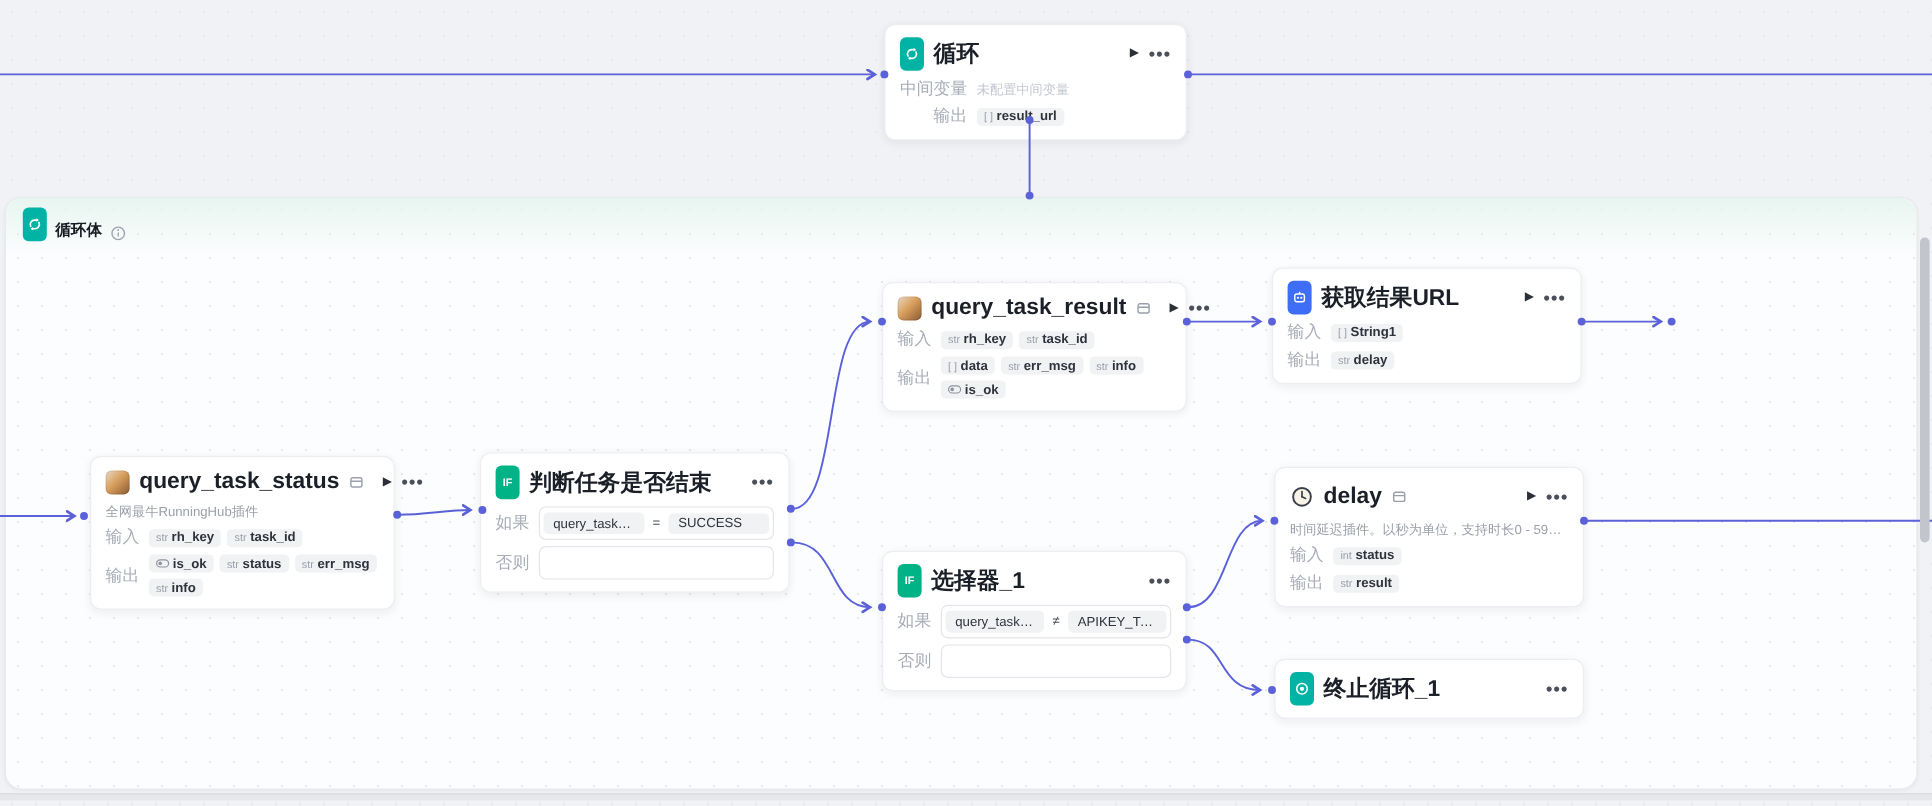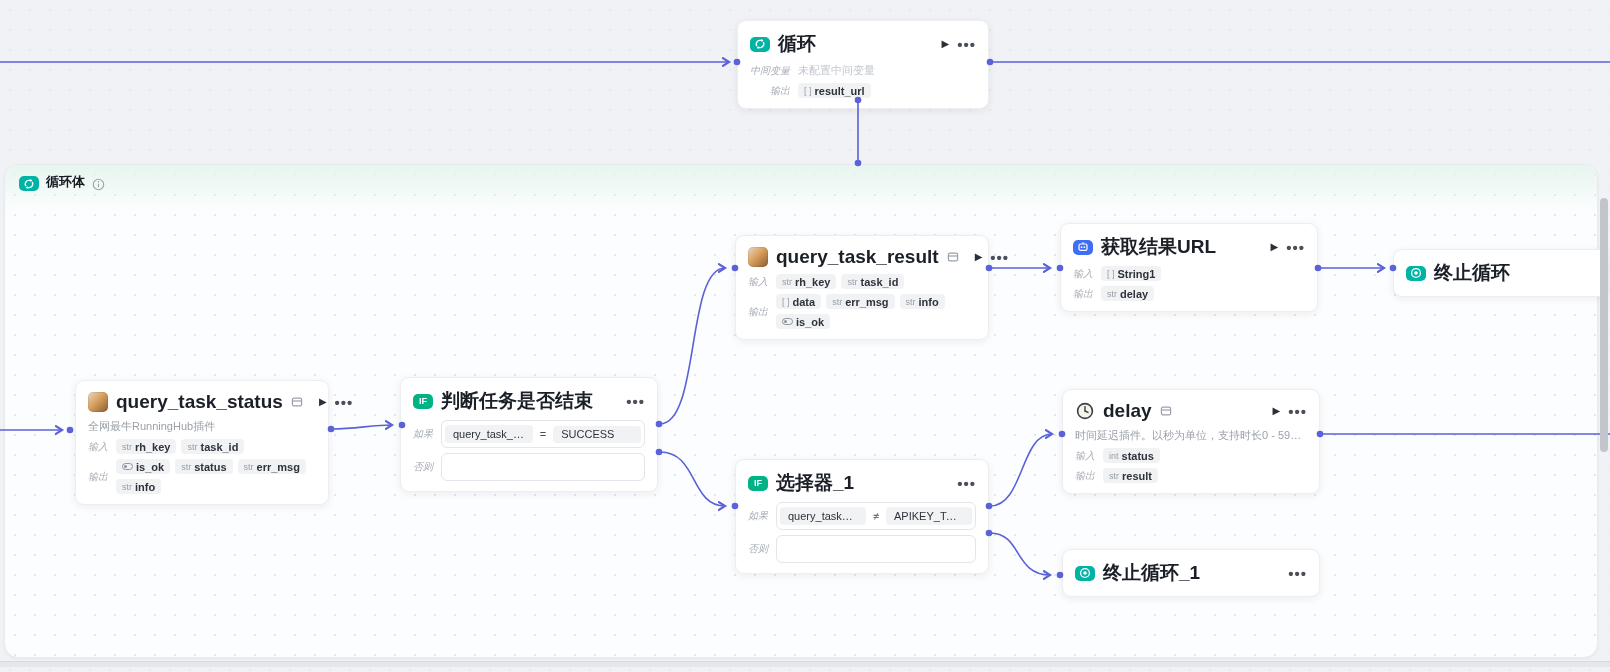--- a/index.html
+++ b/index.html
@@ -54,7 +54,7 @@
   .menu-btn{font-size:15px;font-weight:bold;color:#4a4f59;cursor:pointer;line-height:1;letter-spacing:1px;}
   .node-body{padding:0 12px 10px;display:grid;grid-template-columns:auto 1fr;column-gap:8px;row-gap:5px;align-items:center;}
   .node-desc{grid-column:1 / -1;font-size:11px;color:#9ba0aa;white-space:nowrap;overflow:hidden;text-overflow:ellipsis;}
-  .row-label{font-size:10px;color:#a7acb6;justify-self:end;white-space:nowrap;font-style:italic;}
+  .row-label{font-size:14px;color:#a7acb6;justify-self:end;white-space:nowrap;}
   .muted-value{font-size:11px;color:#c3c7d0;}
   .tag-list{display:flex;flex-wrap:wrap;gap:5px;align-items:center;min-width:0;}
   .var-tag{

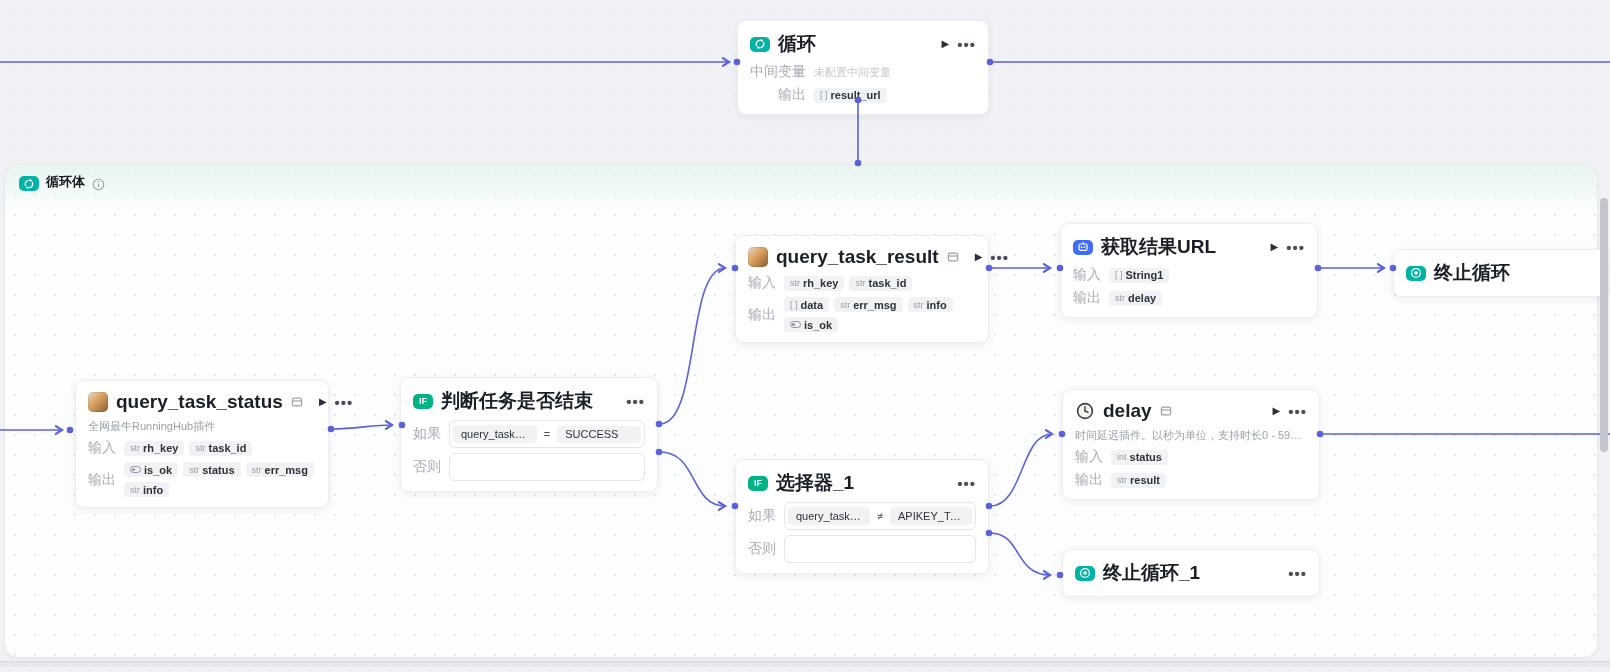--- a/index.html
+++ b/index.html
@@ -225,18 +225,6 @@
             <span>delay</span>
           </span>
         </div>
-      </div>
-    </div>
-  <div class="node title-only" style="left:1393px;top:249px;width:215px">
-      <div class="node-header">
-        <span class="nicon" style="background: rgb(0, 179, 164);">
-          <svg width="12" height="12" viewBox="0 0 12 12">
-            <circle cx="6" cy="6" r="4.4" fill="none" stroke="#fff" stroke-width="1.3"></circle>
-            <circle cx="6" cy="6" r="1.8" fill="#fff"></circle>
-          </svg>
-        </span>
-        <span class="node-title">终止循环</span>
-        <span class="hdr-spacer"></span>
       </div>
     </div>
   <div class="node" style="left:75px;top:380px;width:254px">

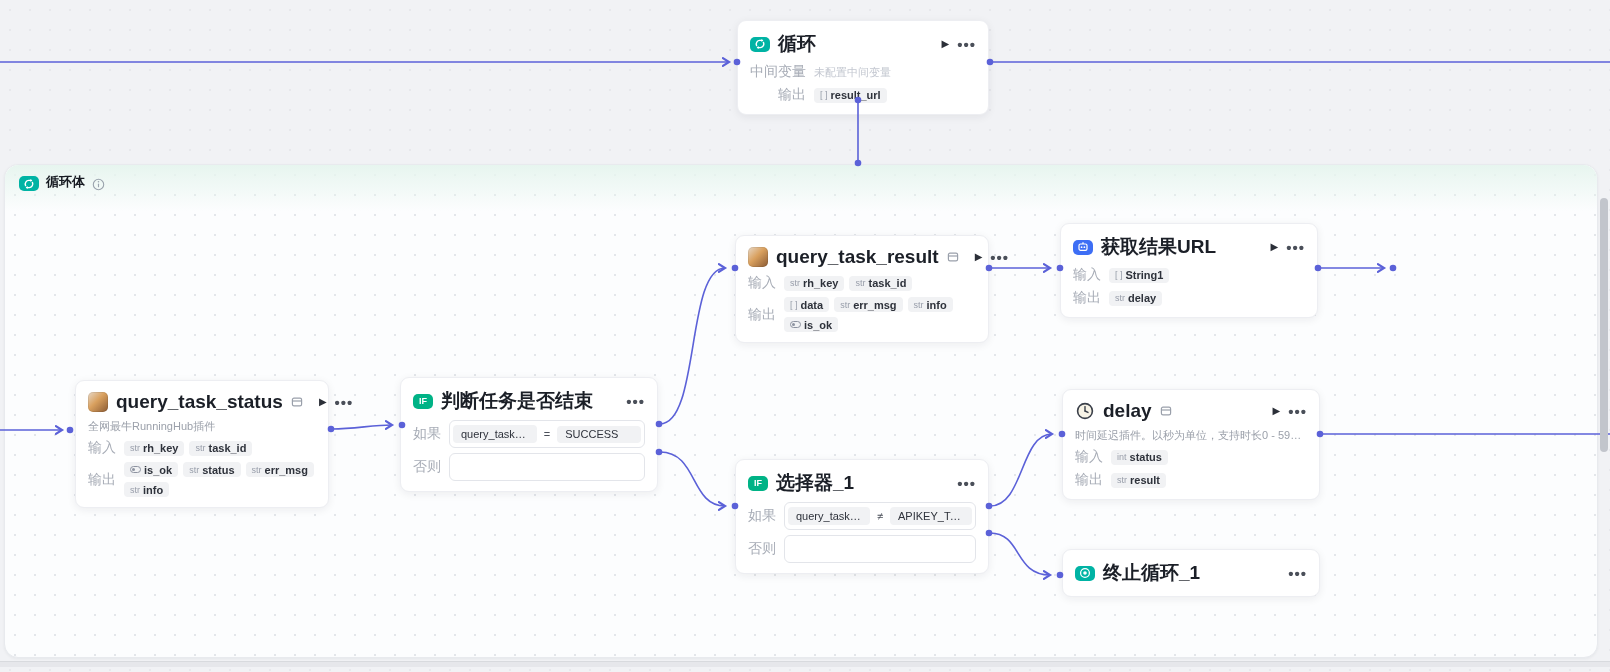--- a/index.html
+++ b/index.html
@@ -81,7 +81,7 @@
   .cond-op{font-size:11px;color:#4a4f59;flex:0 0 auto;padding:0 1px;cursor:pointer;}
   .cond-empty{flex:1;height:20px;cursor:text;}
   
-  .nicon{width:20px;height:15px;border-radius:5px;flex:0 0 auto;display:flex;align-items:center;justify-content:center;}
+  .nicon{width:20px;height:28px;border-radius:5px;flex:0 0 auto;display:flex;align-items:center;justify-content:center;}
   .nicon svg{display:block;}
   .nicon.if-icon{color:#fff;font-size:9px;font-weight:bold;font-style:normal;}
   .avatar-icon{

